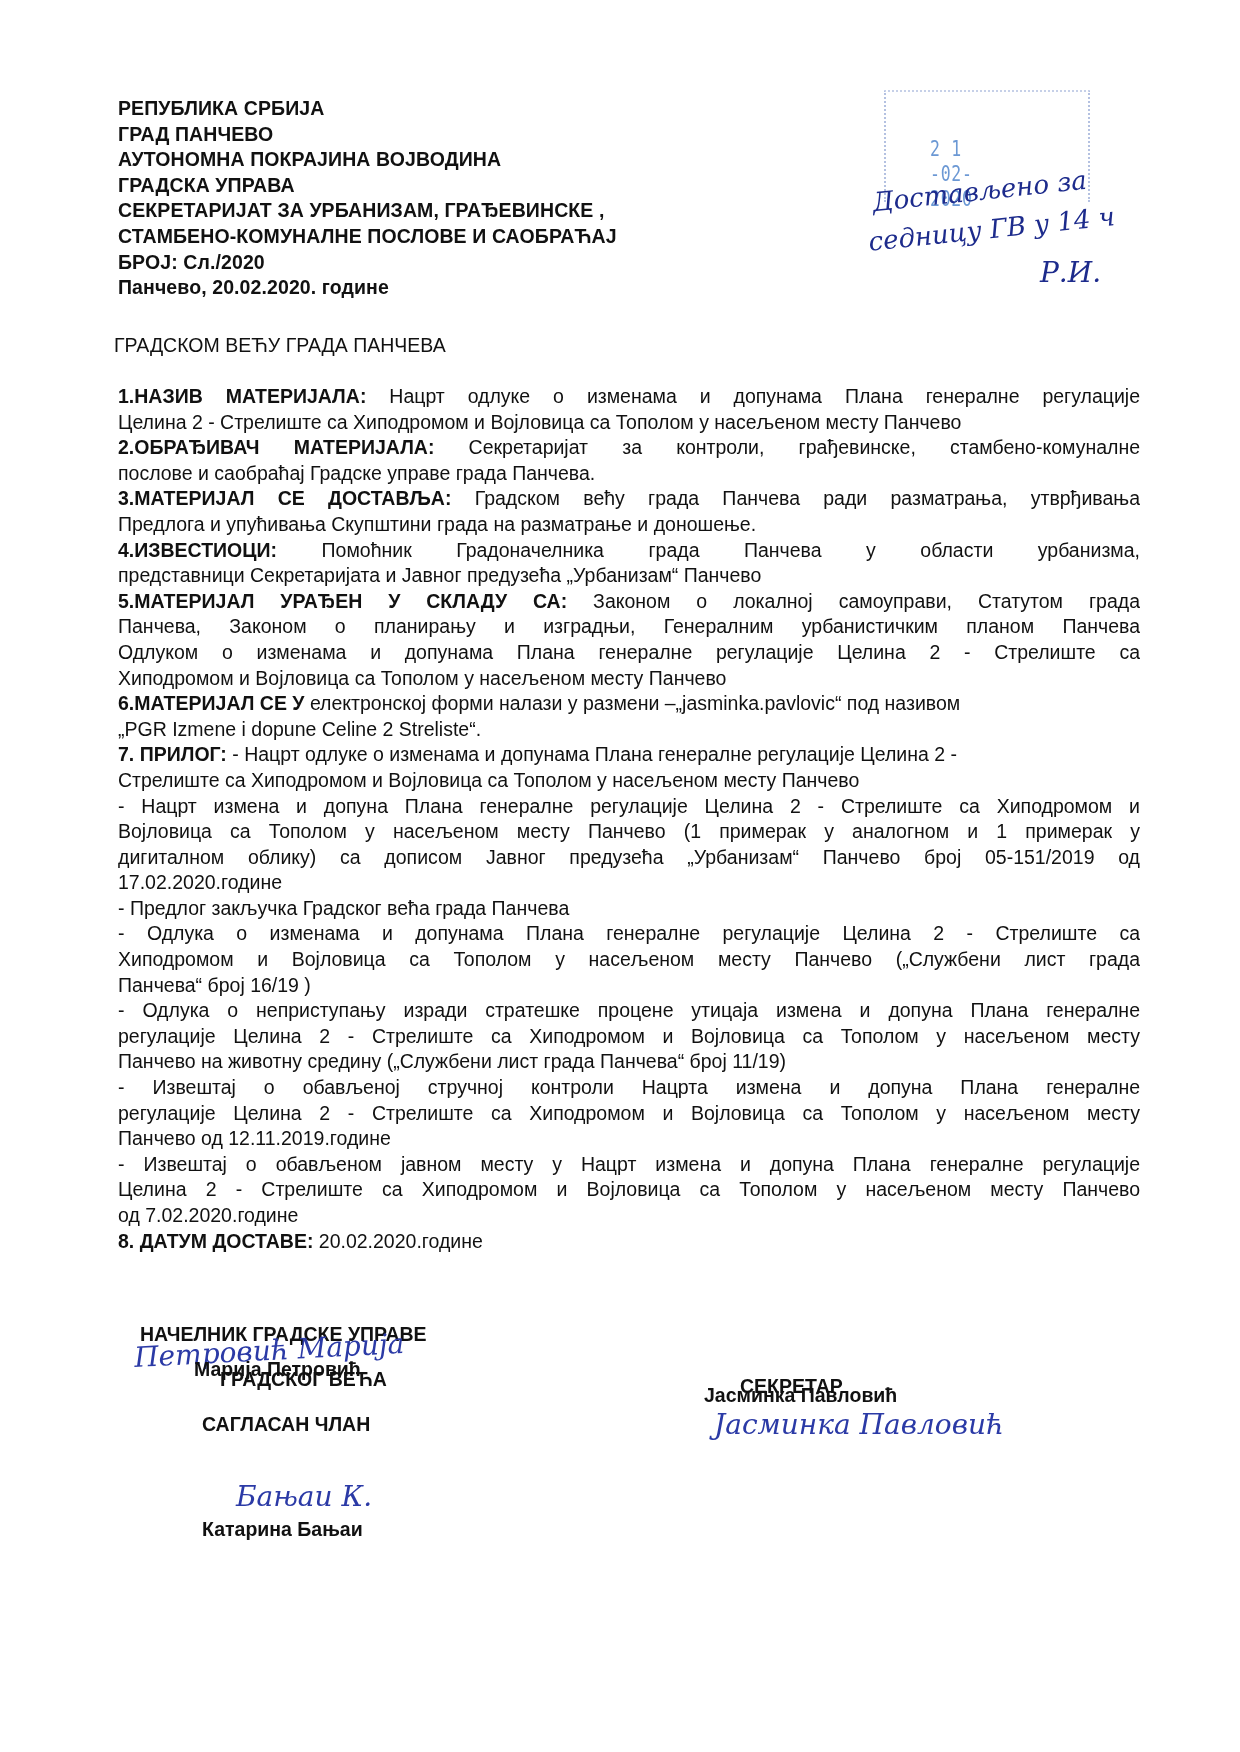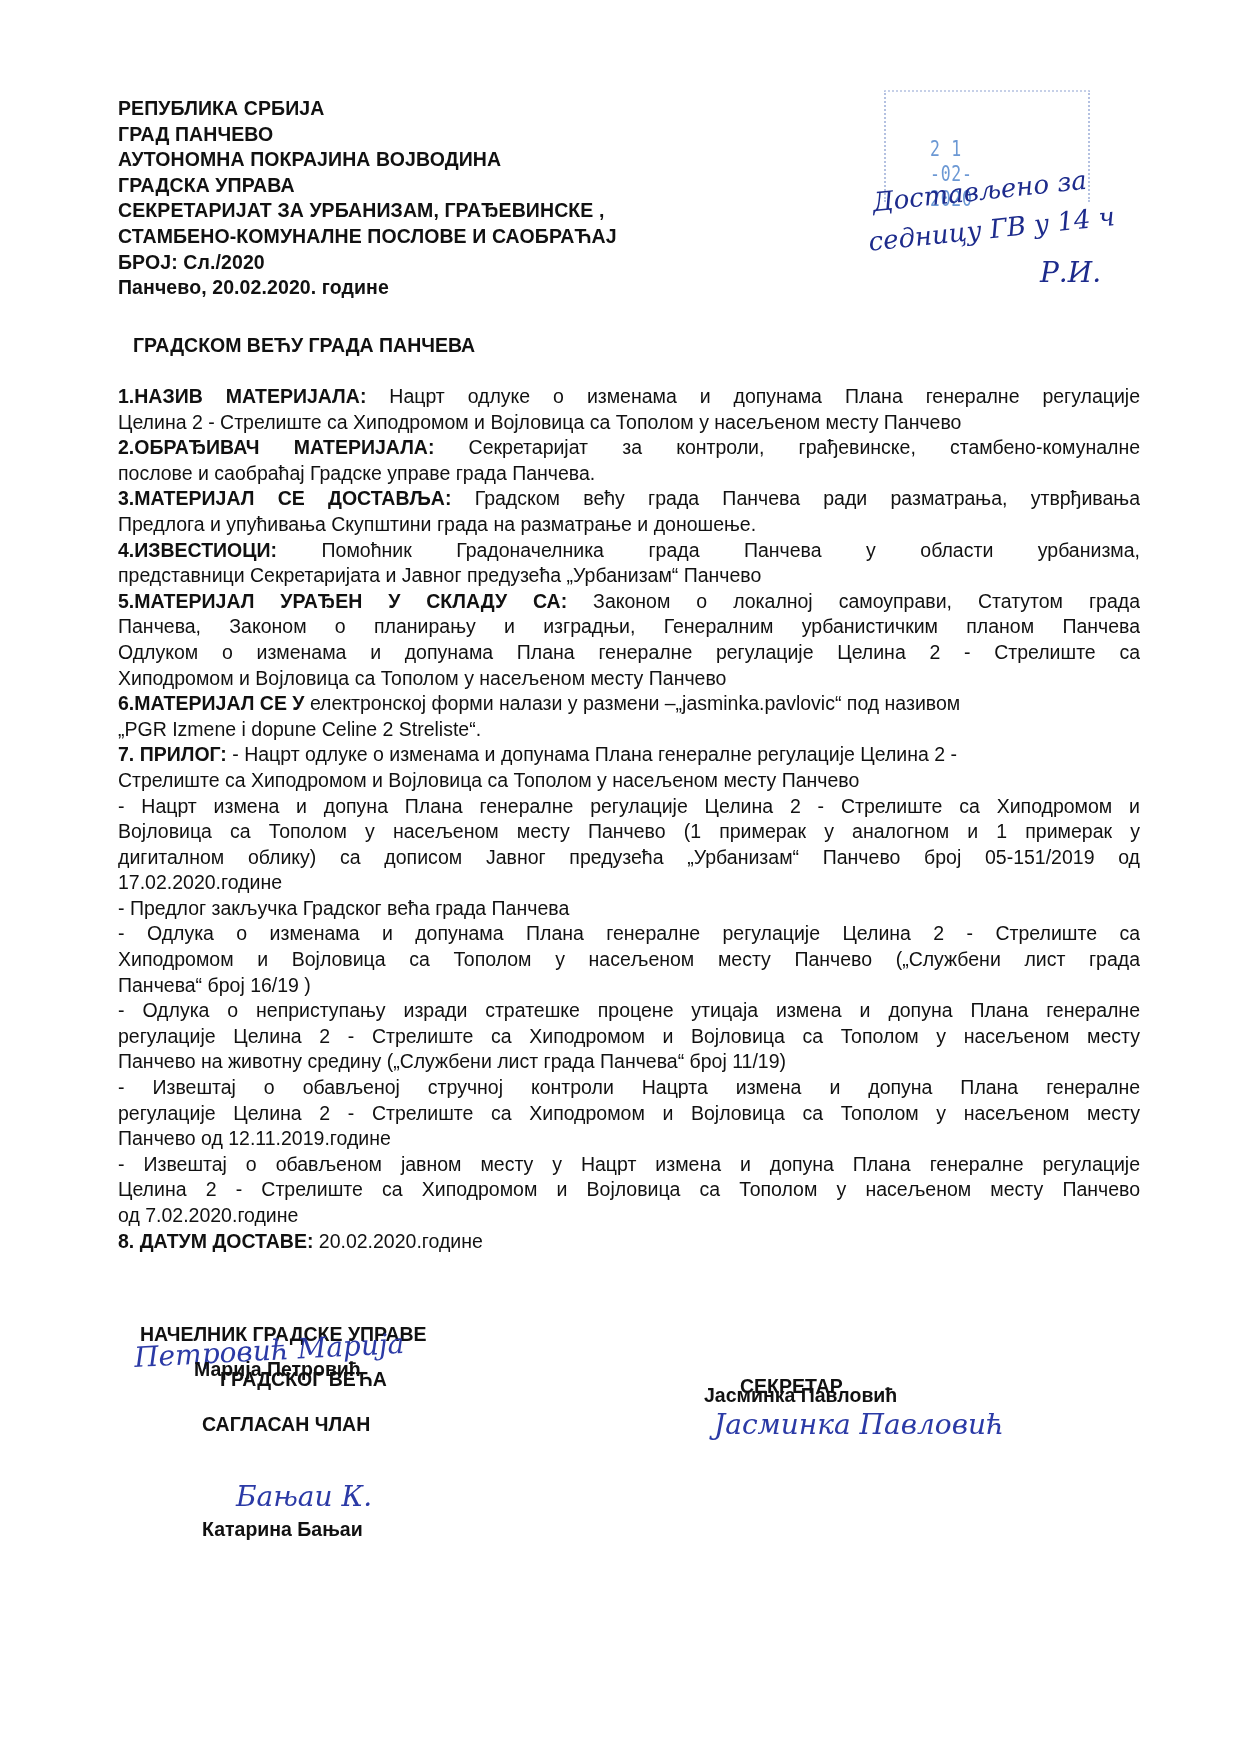--- a/index.html
+++ b/index.html
@@ -10,7 +10,7 @@
   .header { position: absolute; left: 118px; top: 96px; }
   .header .hl { font-weight: bold; font-size: 19.5px; line-height: 25.6px; white-space: nowrap; letter-spacing: 0.1px; }
 
-  .addressee { position: absolute; left: 133px; top: 334px; font-weight: bold; font-size: 19.5px; white-space: nowrap; }
+  .addressee { position: absolute; left: 114px; top: 334px; font-weight: normal; font-size: 19.5px; white-space: nowrap; }
 
   .body { position: absolute; left: 118px; top: 384px; width: 1022px; }
   .line { font-size: 19.5px; line-height: 25.6px; height: 25.6px; white-space: nowrap; overflow: visible; }

